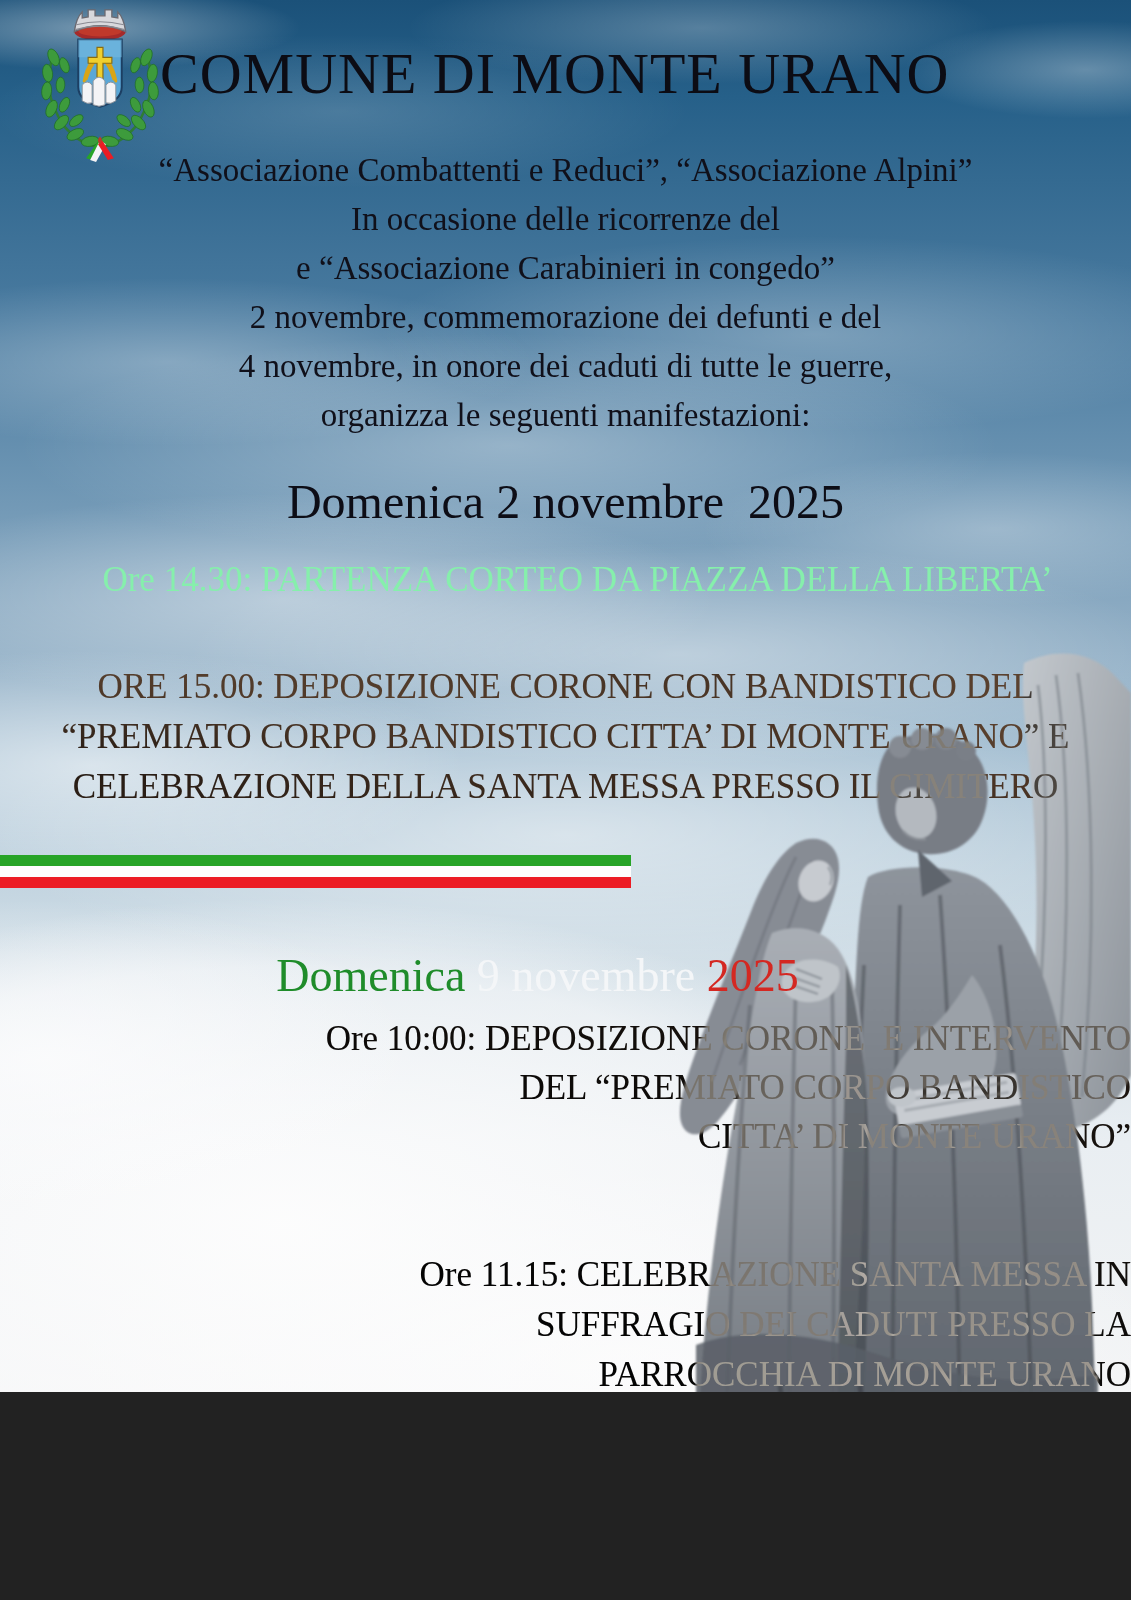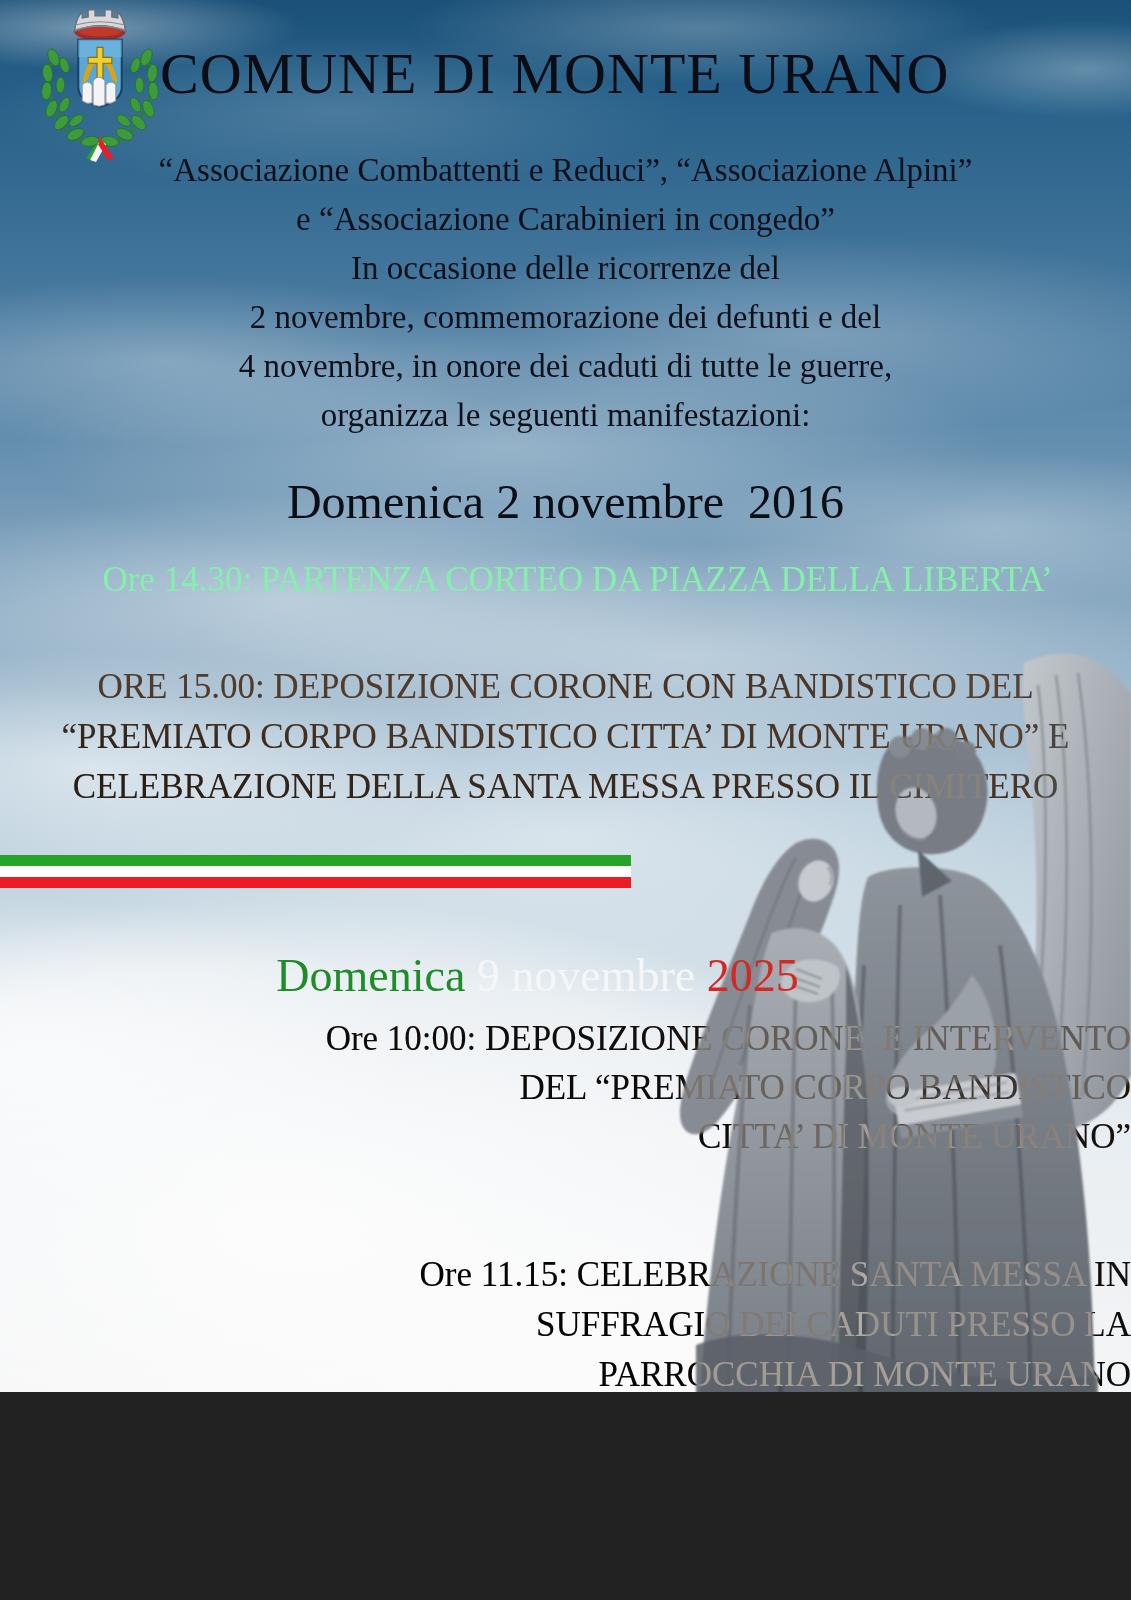--- a/index.html
+++ b/index.html
@@ -221,8 +221,8 @@
 
   <div class="intro">
     <div class="line">“Associazione Combattenti e Reduci”, “Associazione Alpini”</div>
+    <div class="line">In occasione delle ricorrenze del</div>
     <div class="line">e “Associazione Carabinieri in congedo”</div>
-    <div class="line">In occasione delle ricorrenze del</div>
     <div class="line">2 novembre, commemorazione dei defunti e del</div>
     <div class="line">4 novembre, in onore dei caduti di tutte le guerre,</div>
     <div class="line">organizza le seguenti manifestazioni:</div>

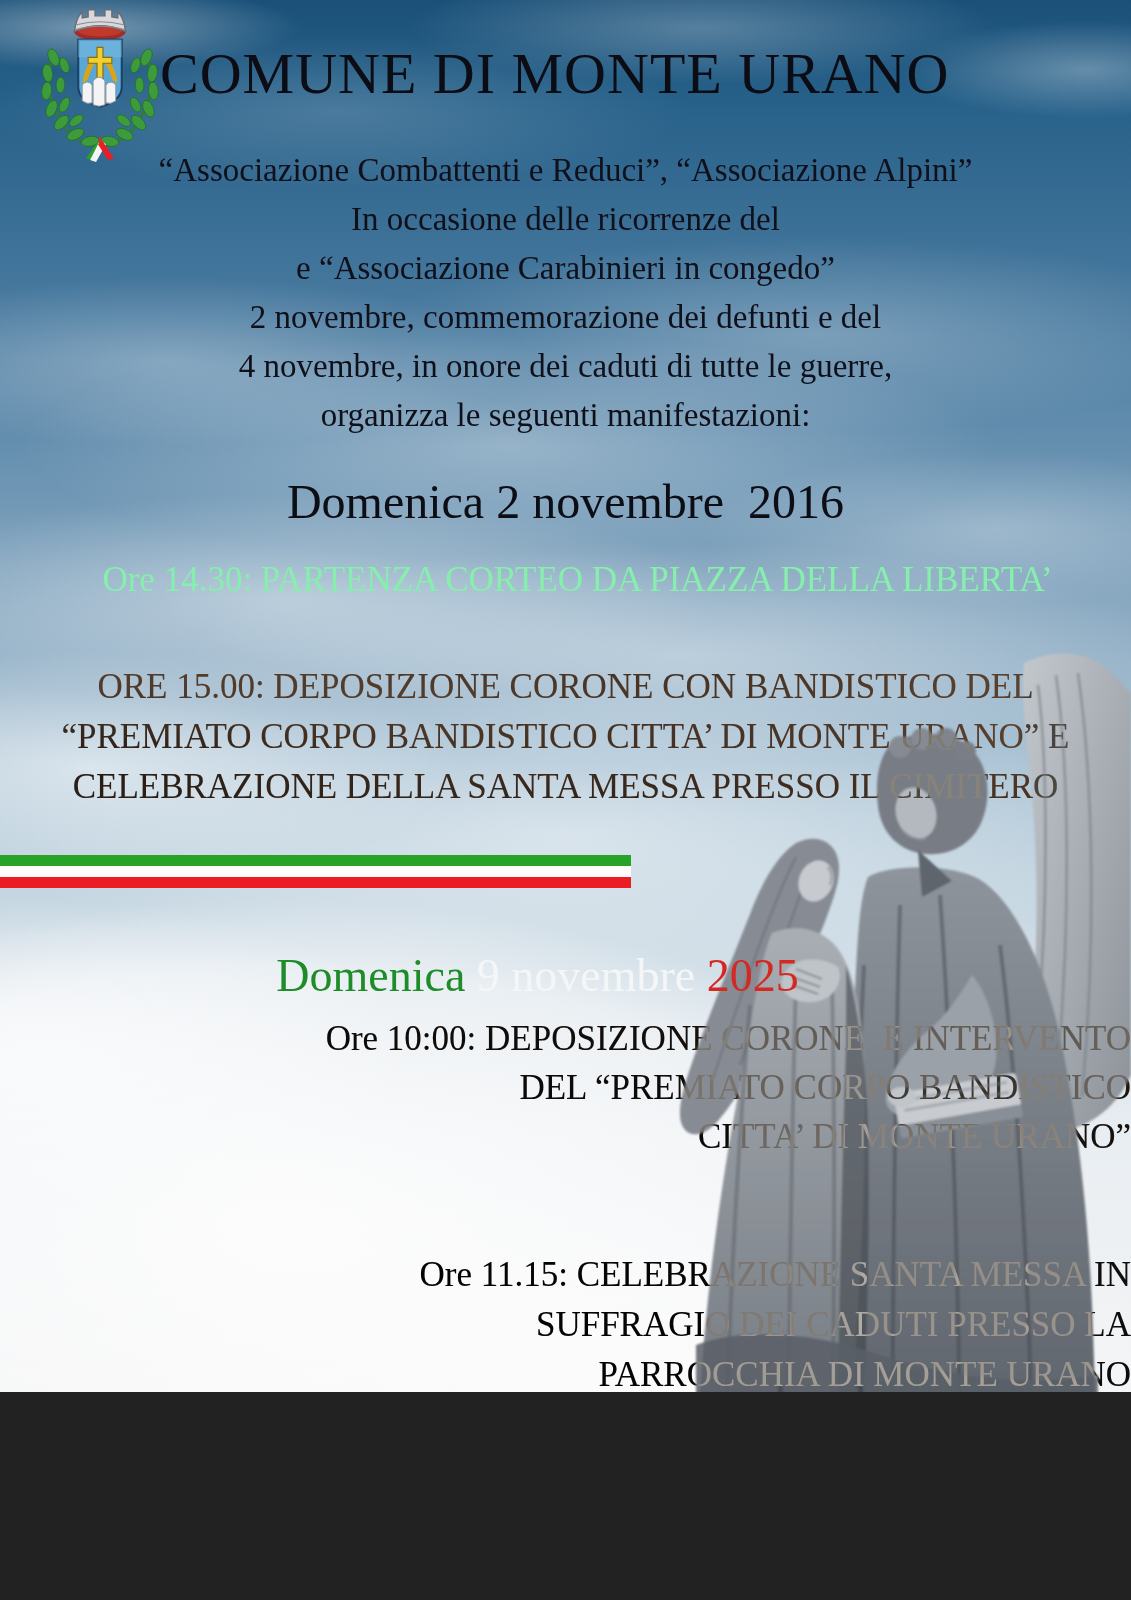--- a/index.html
+++ b/index.html
@@ -228,7 +228,7 @@
     <div class="line">organizza le seguenti manifestazioni:</div>
   </div>
 
-  <div class="h-nov2 line">Domenica 2 novembre  2016</div>
+  <div class="h-nov2 line">Domenica 2 novembre  2025</div>
   <div class="item1 line">Ore 14.30: PARTENZA CORTEO DA PIAZZA DELLA LIBERTA’</div>
   <div class="ore15 blend">
     <div class="line">ORE 15.00: DEPOSIZIONE CORONE CON BANDISTICO DEL</div>

